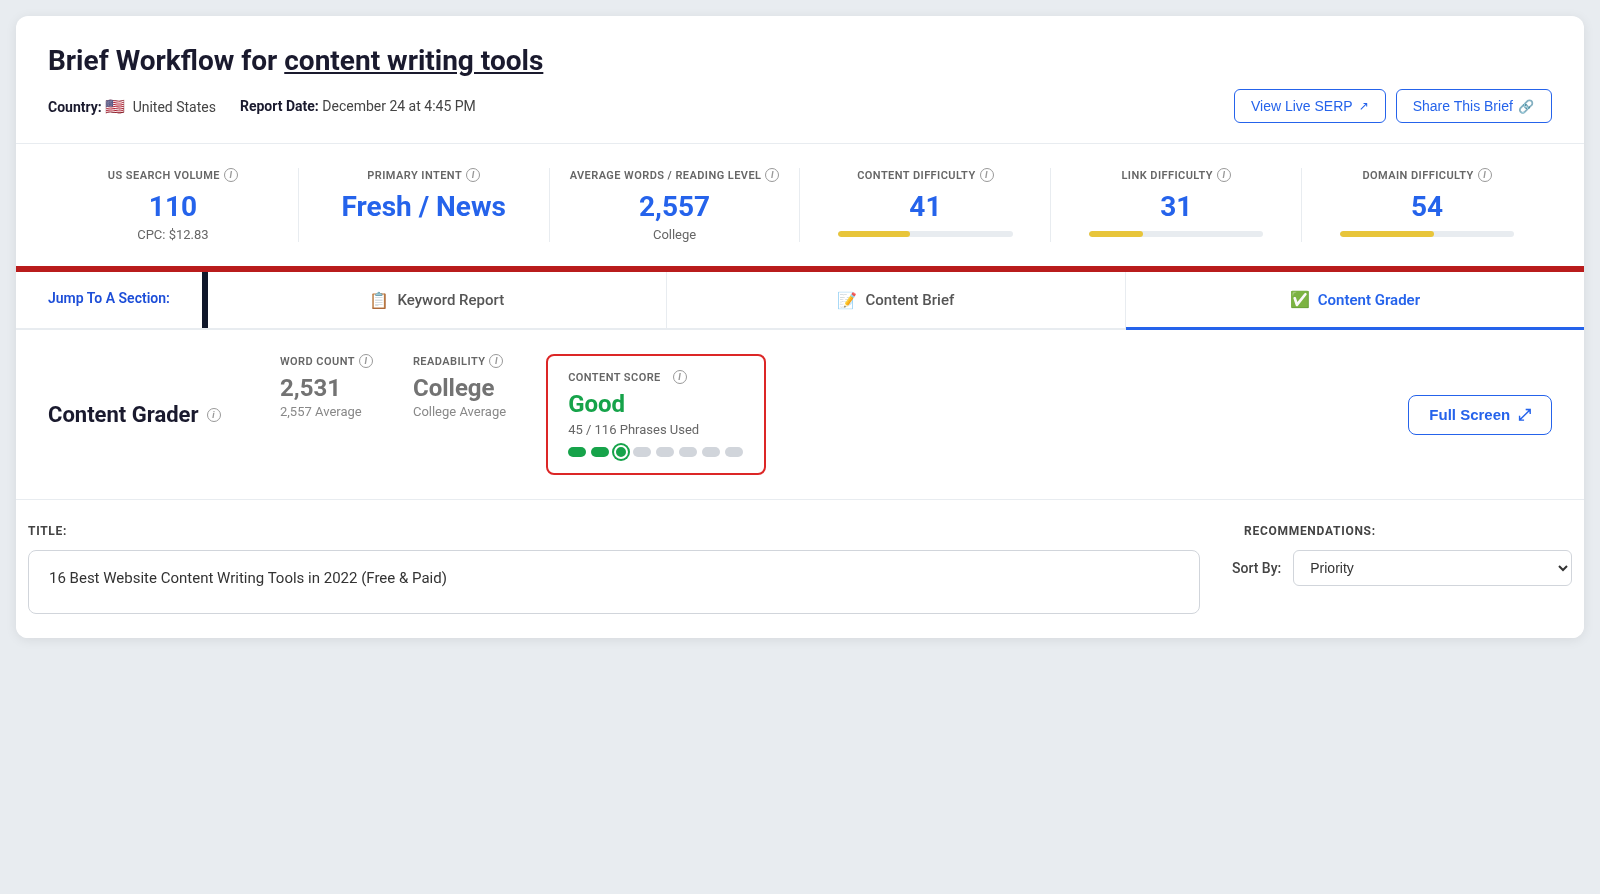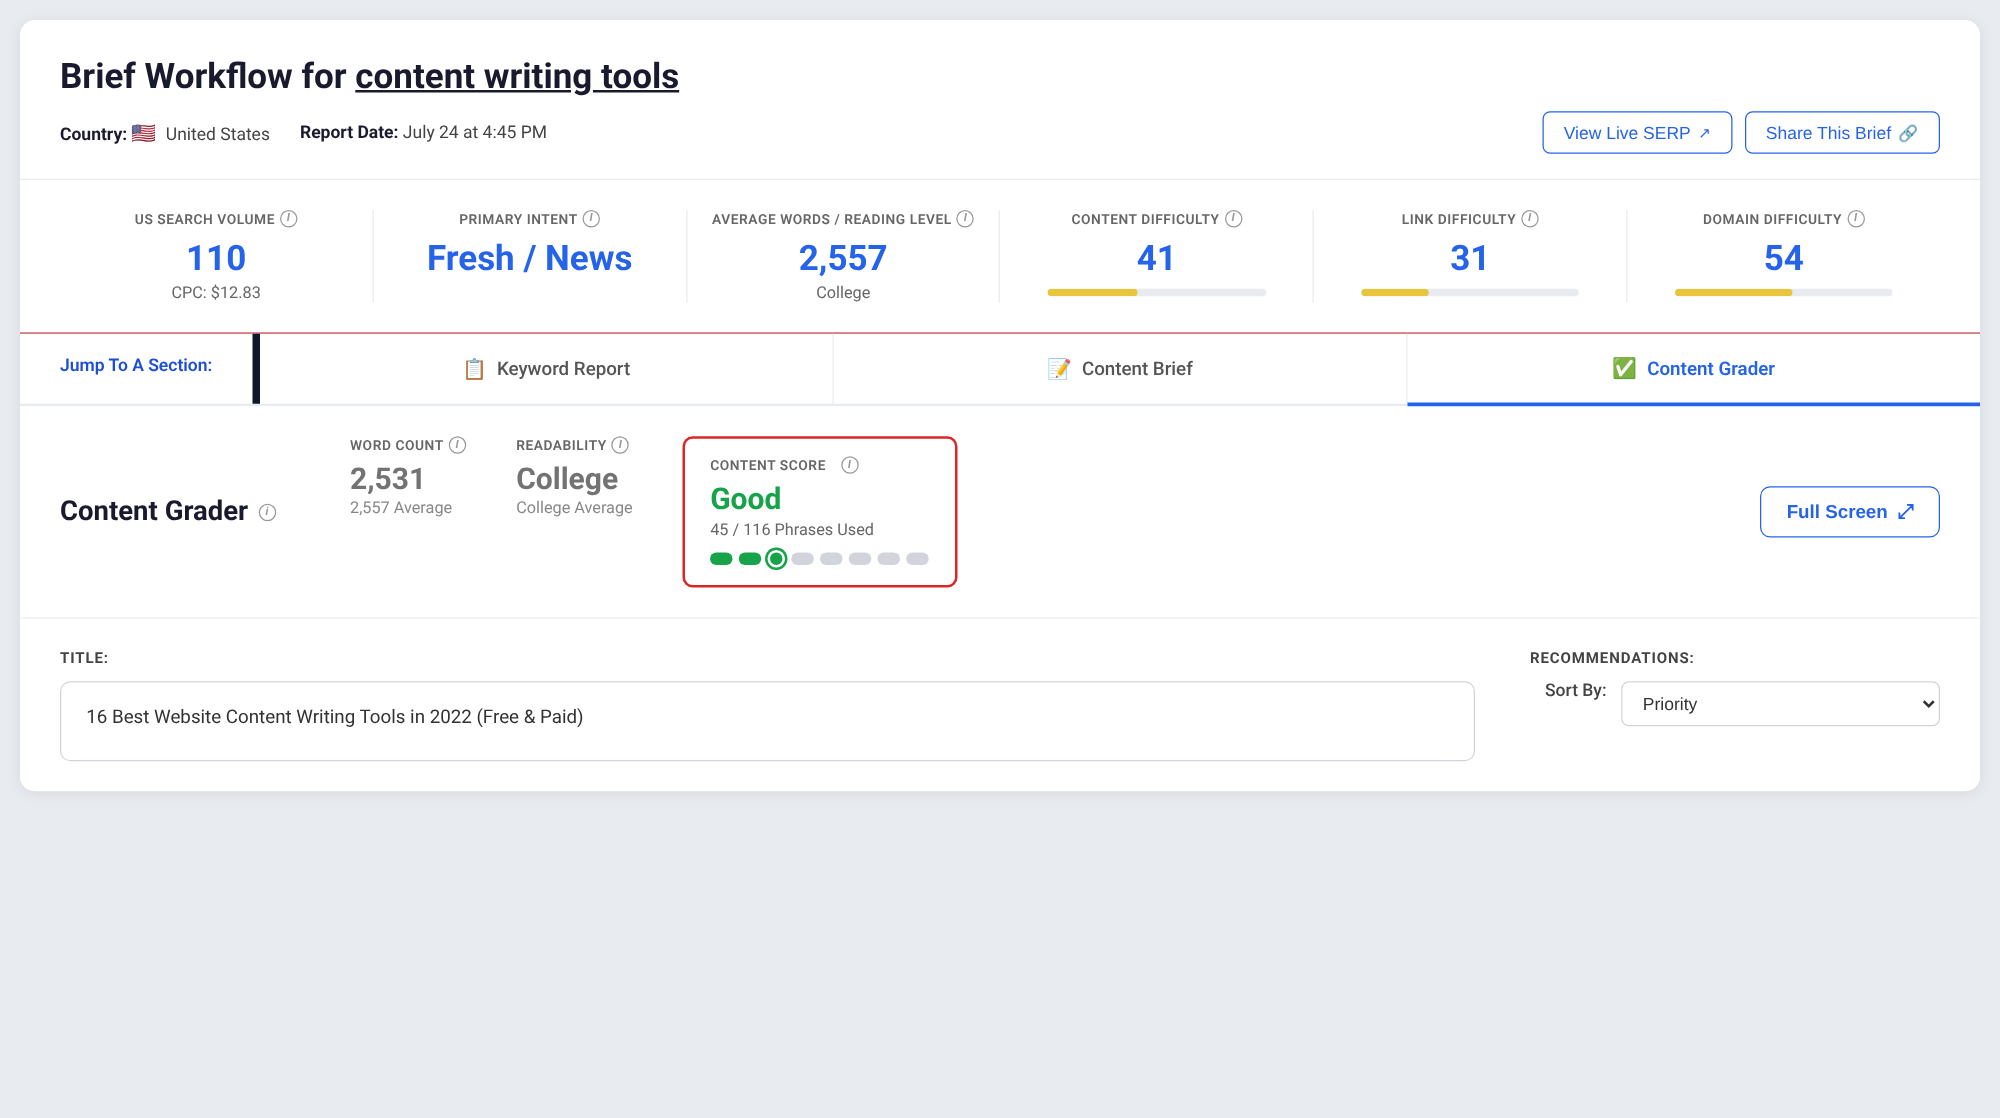--- a/index.html
+++ b/index.html
@@ -433,7 +433,7 @@
       </div>
       <div class="meta-item">
         <strong>Report Date:</strong>
-        <span>July 24 at 4:45 PM</span>
+        <span>December 24 at 4:45 PM</span>
       </div>
       <div class="header-buttons">
         <button class="btn-outline">

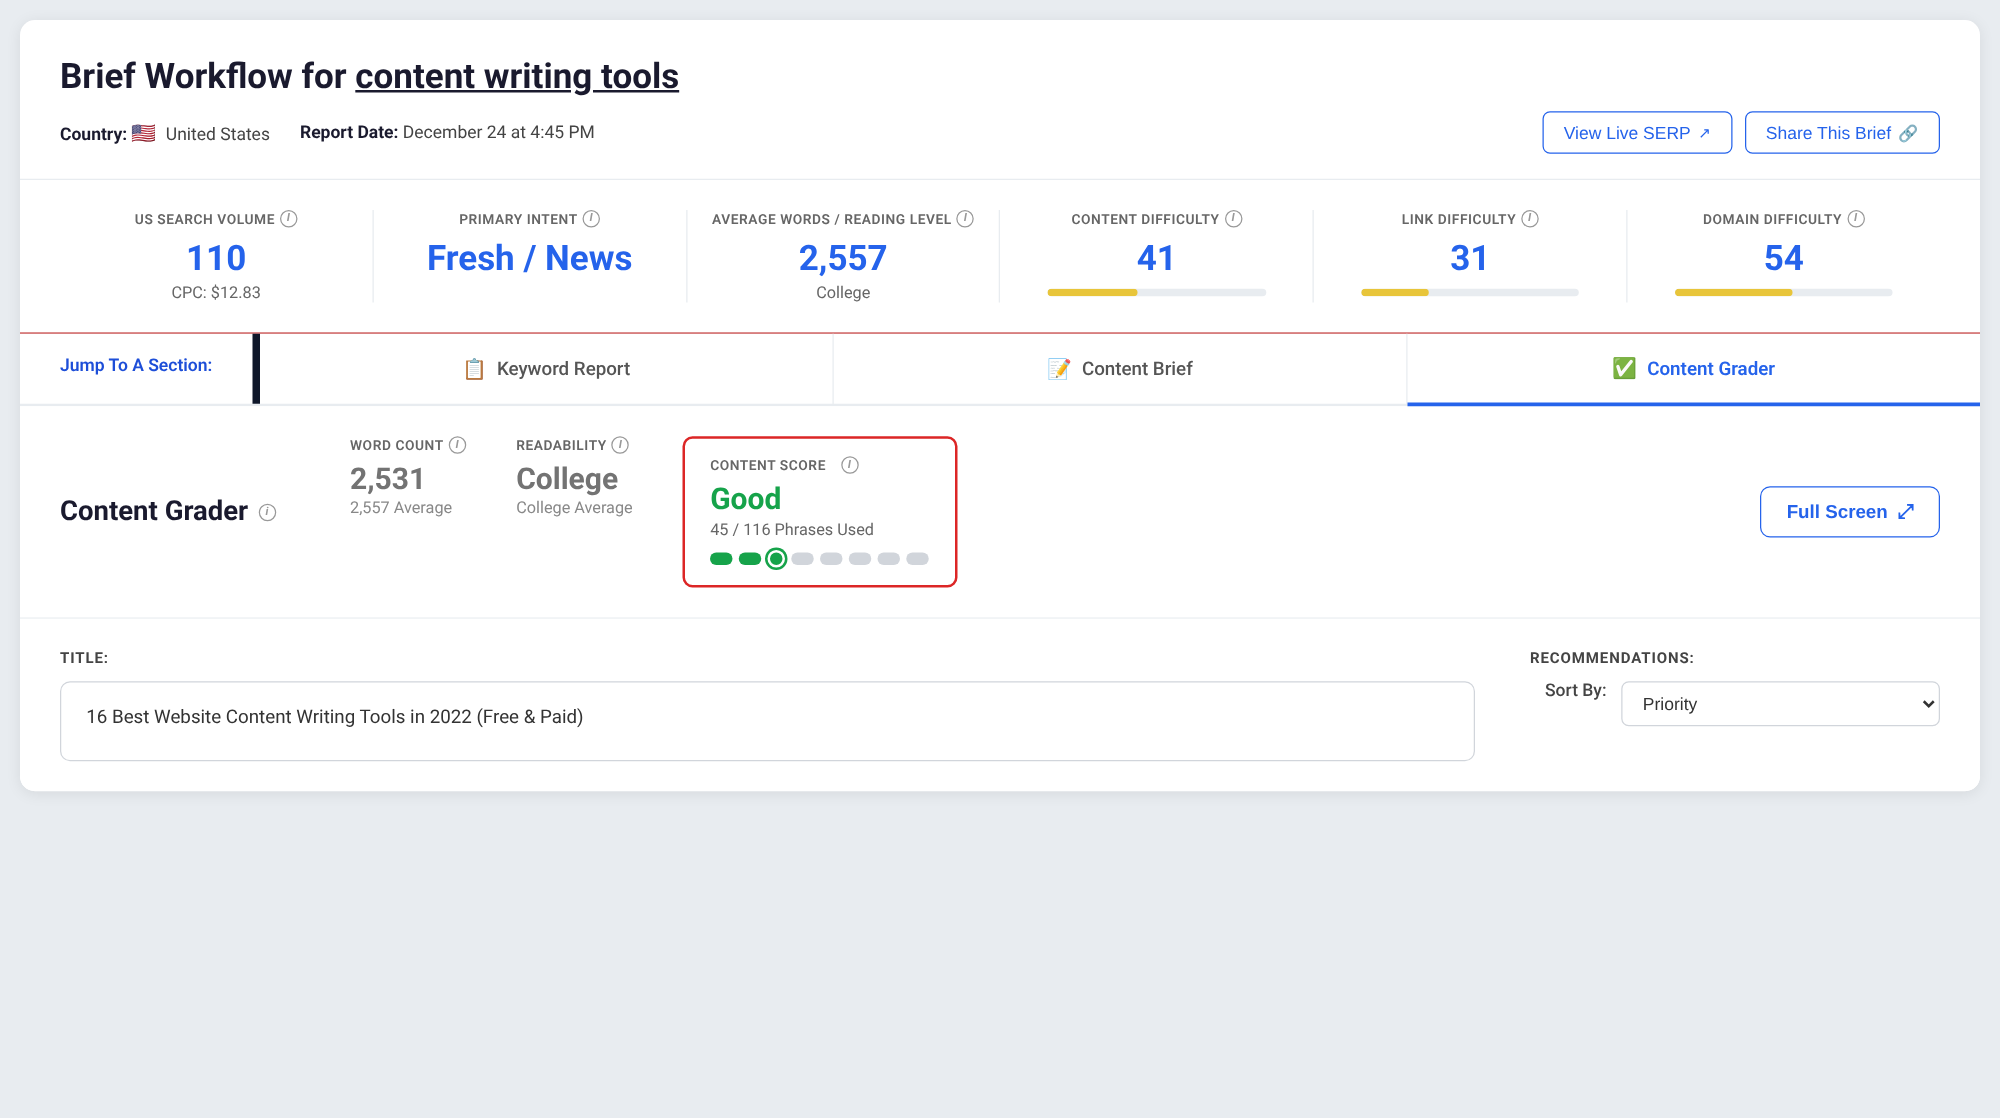--- a/index.html
+++ b/index.html
@@ -84,7 +84,7 @@
       padding: 24px 32px;
       display: flex;
       gap: 0;
-      border-bottom: 1px solid #b91c1c;
+      border-bottom: 6px solid #b91c1c;
     }
 
     .stat-item {

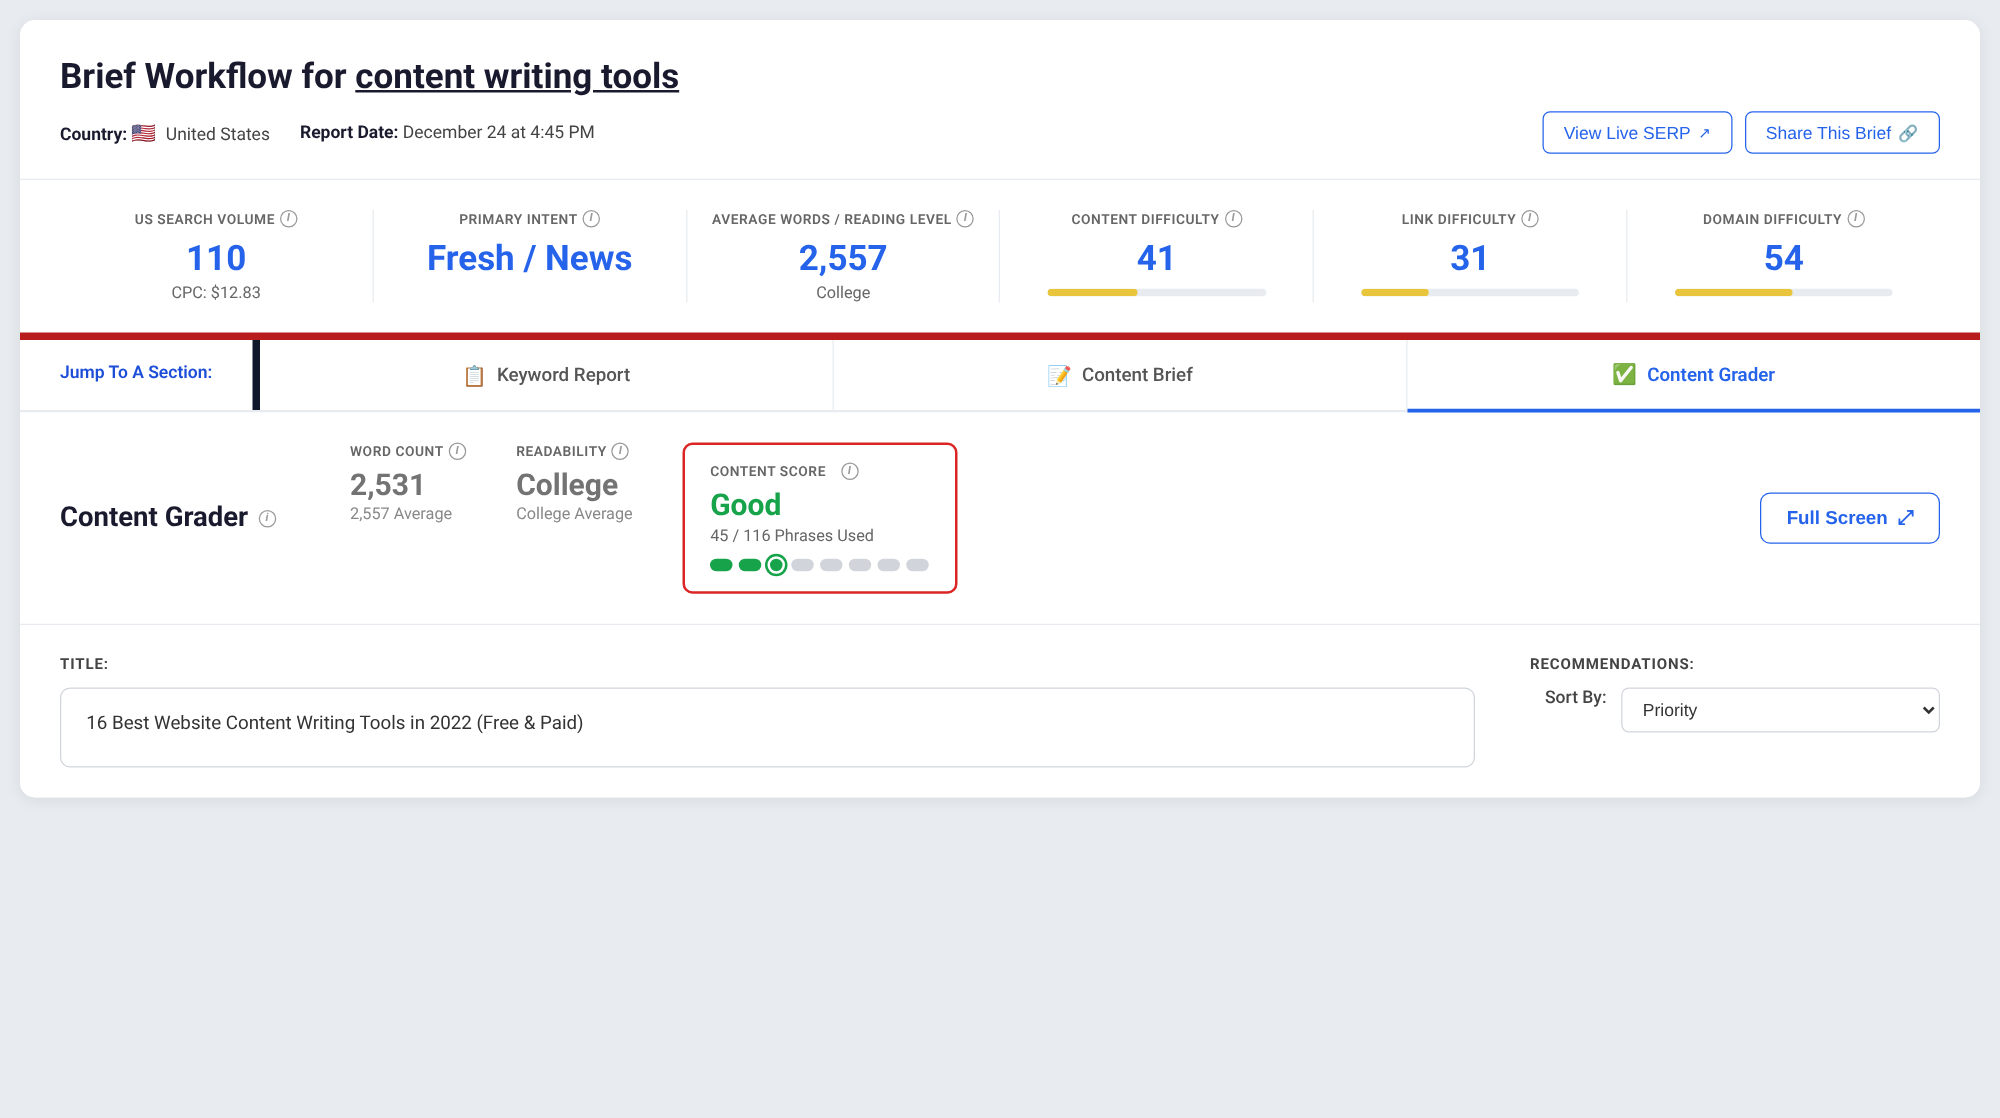--- a/index.html
+++ b/index.html
@@ -343,7 +343,7 @@
 
     
     .bottom-section {
-      padding: 24px 32px;
+      padding: 24px 12px;
       background: #fff;
     }
 

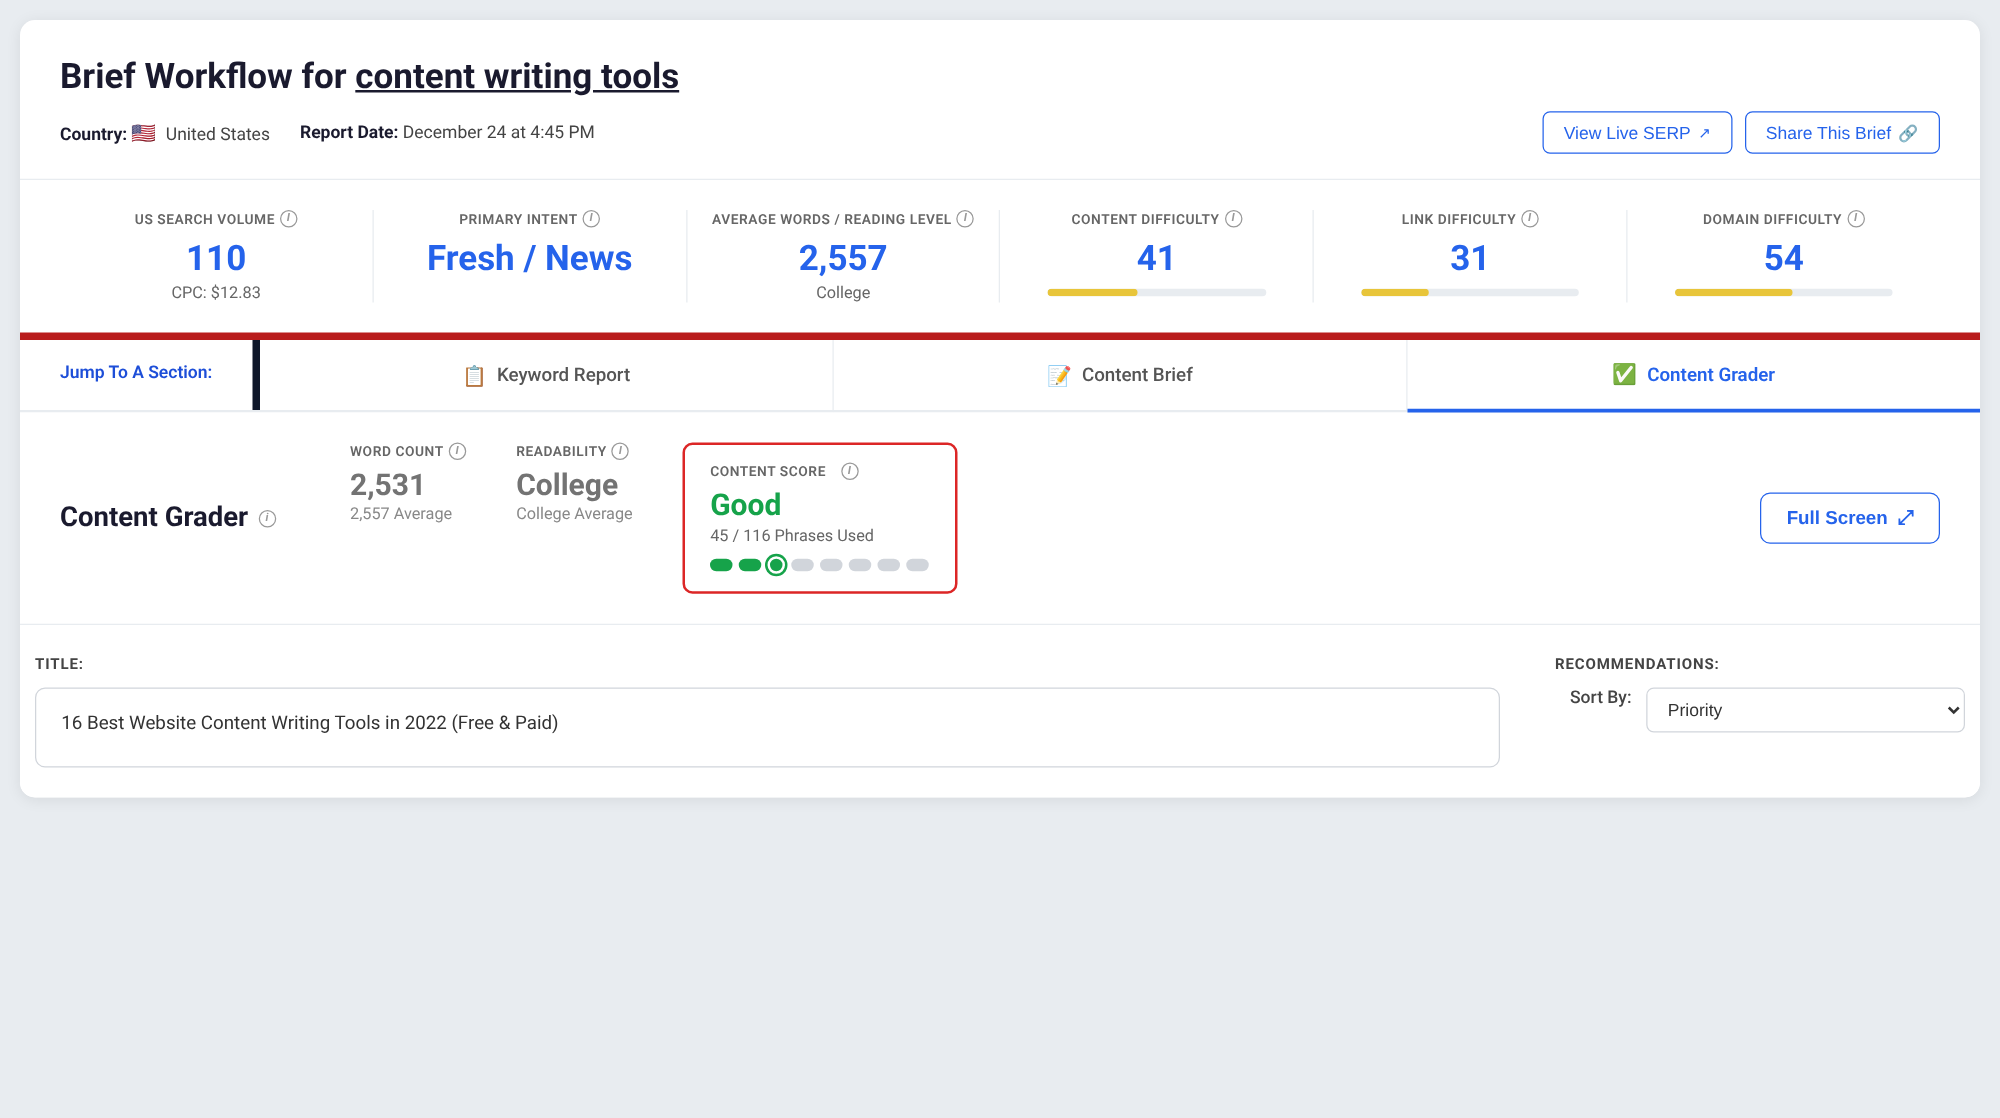--- a/index.html
+++ b/index.html
@@ -389,8 +389,8 @@
 
     .sort-by-row {
       display: flex;
+      align-items: center;
       gap: 12px;
-      margin-left: 24px;
     }
 
     .sort-by-label {

